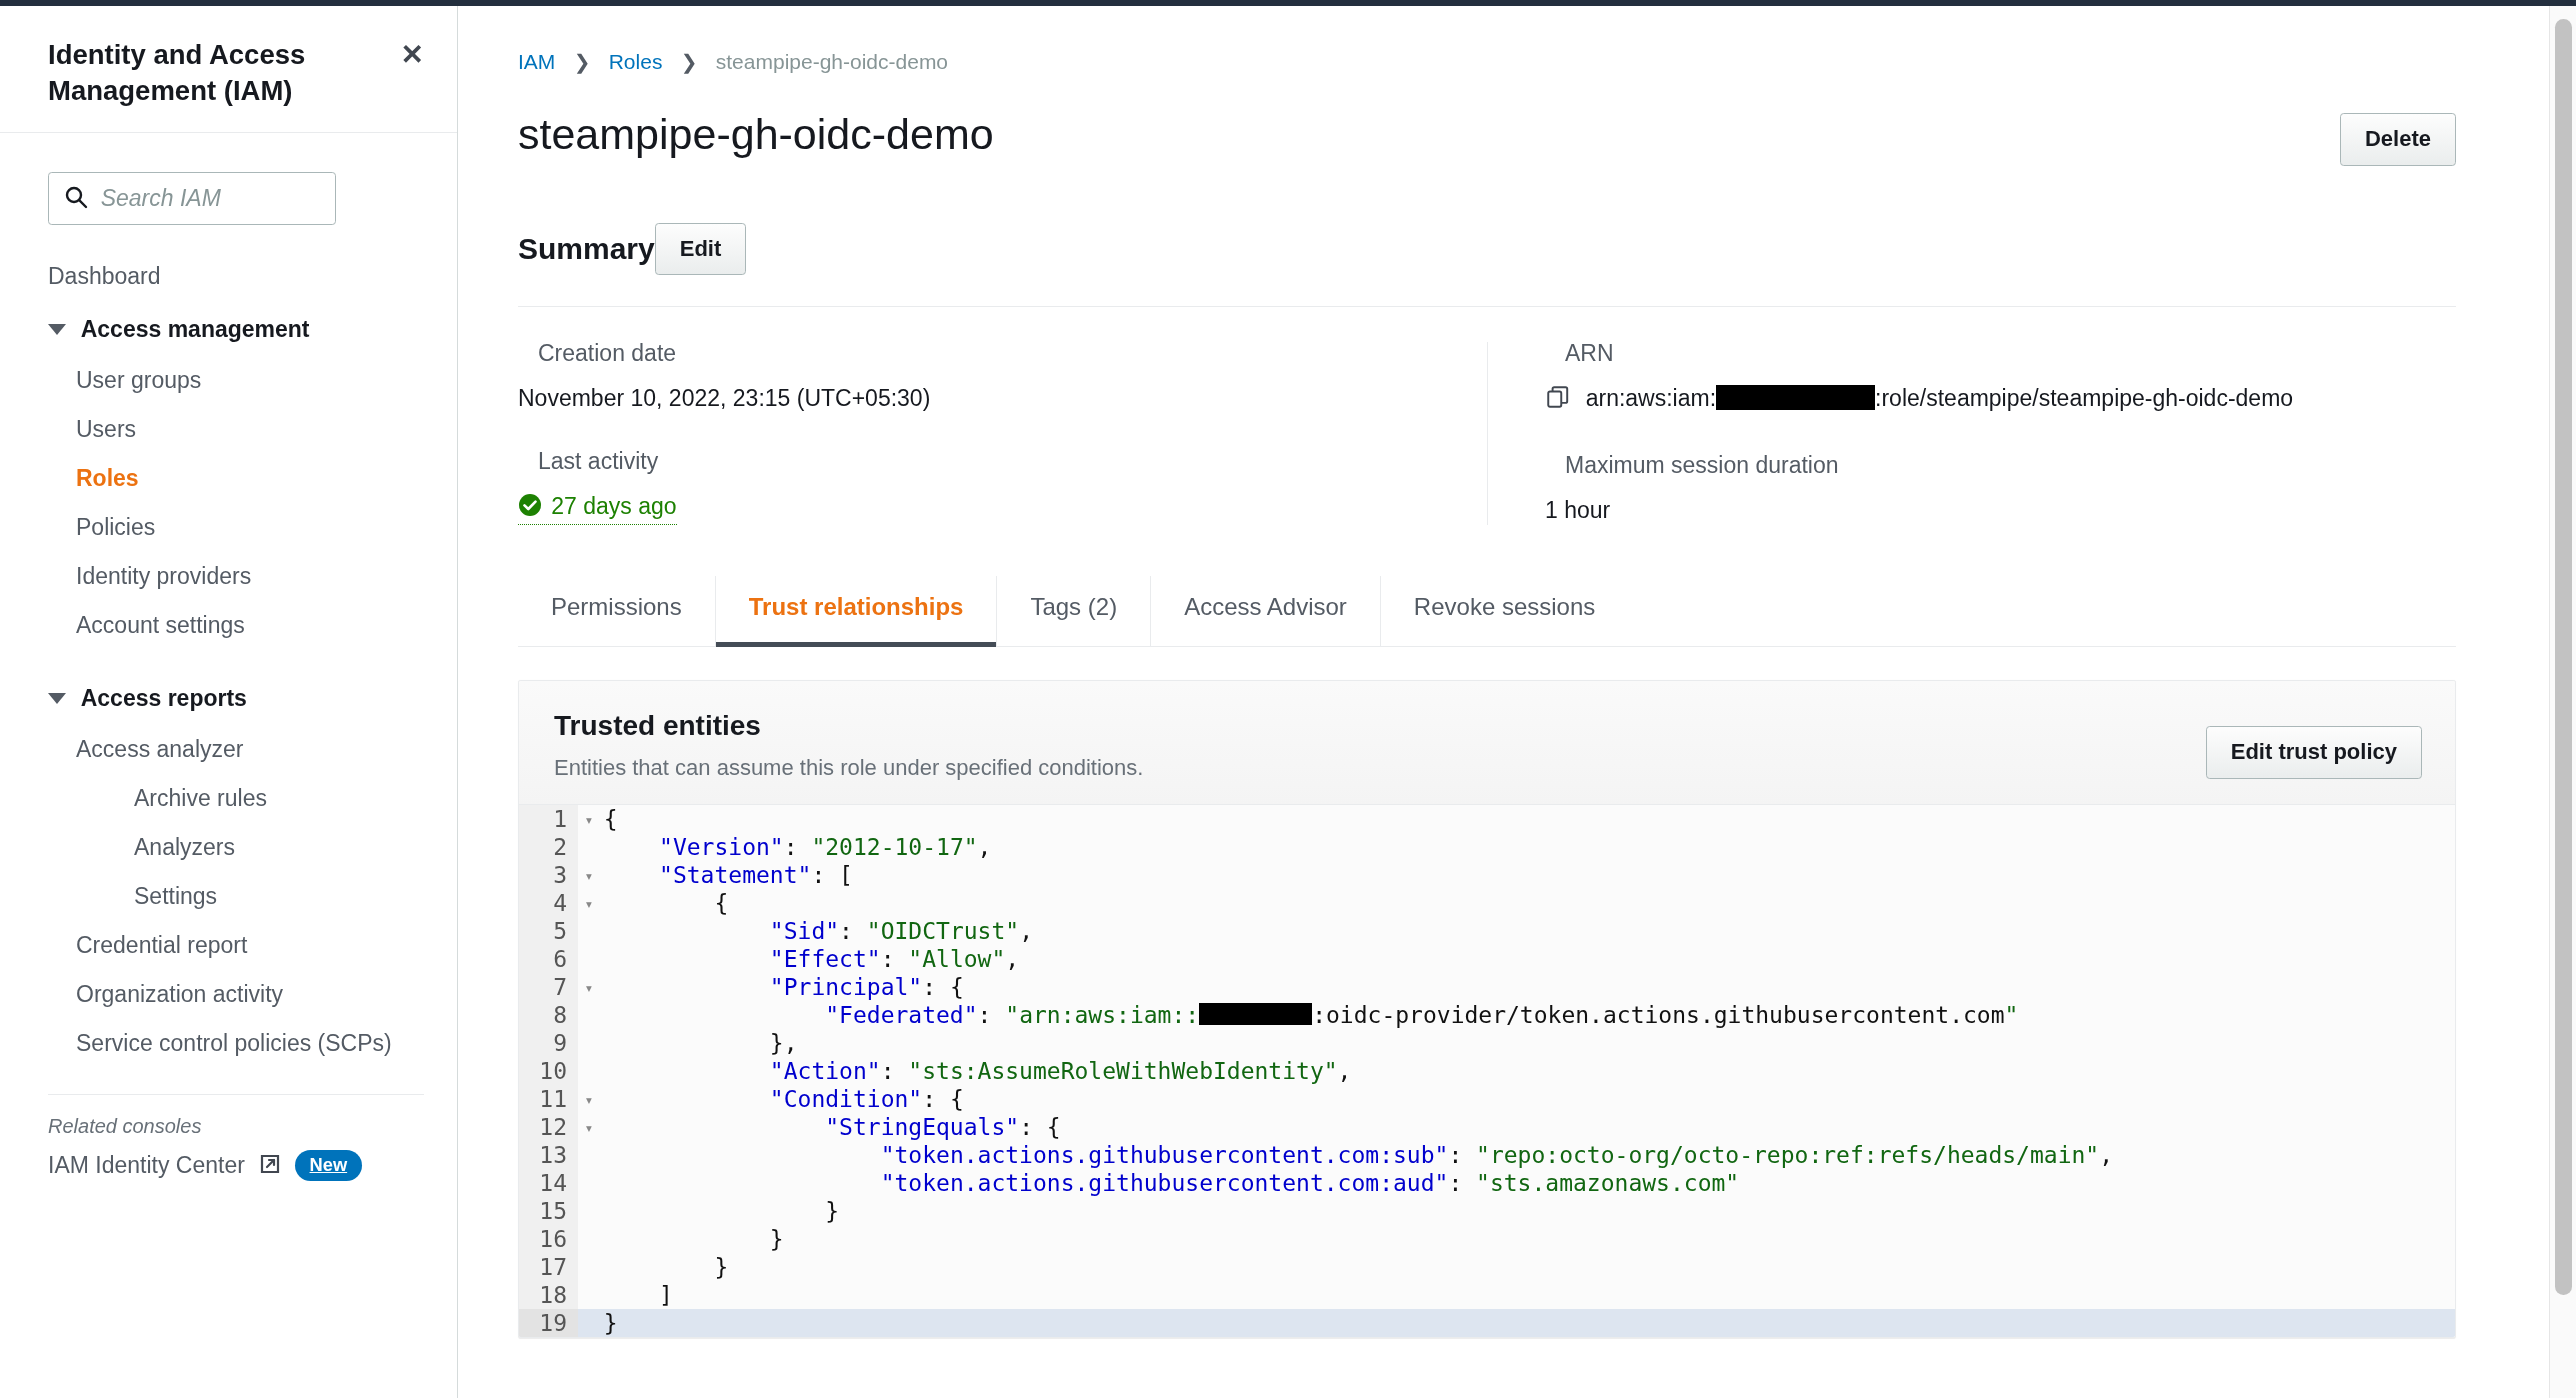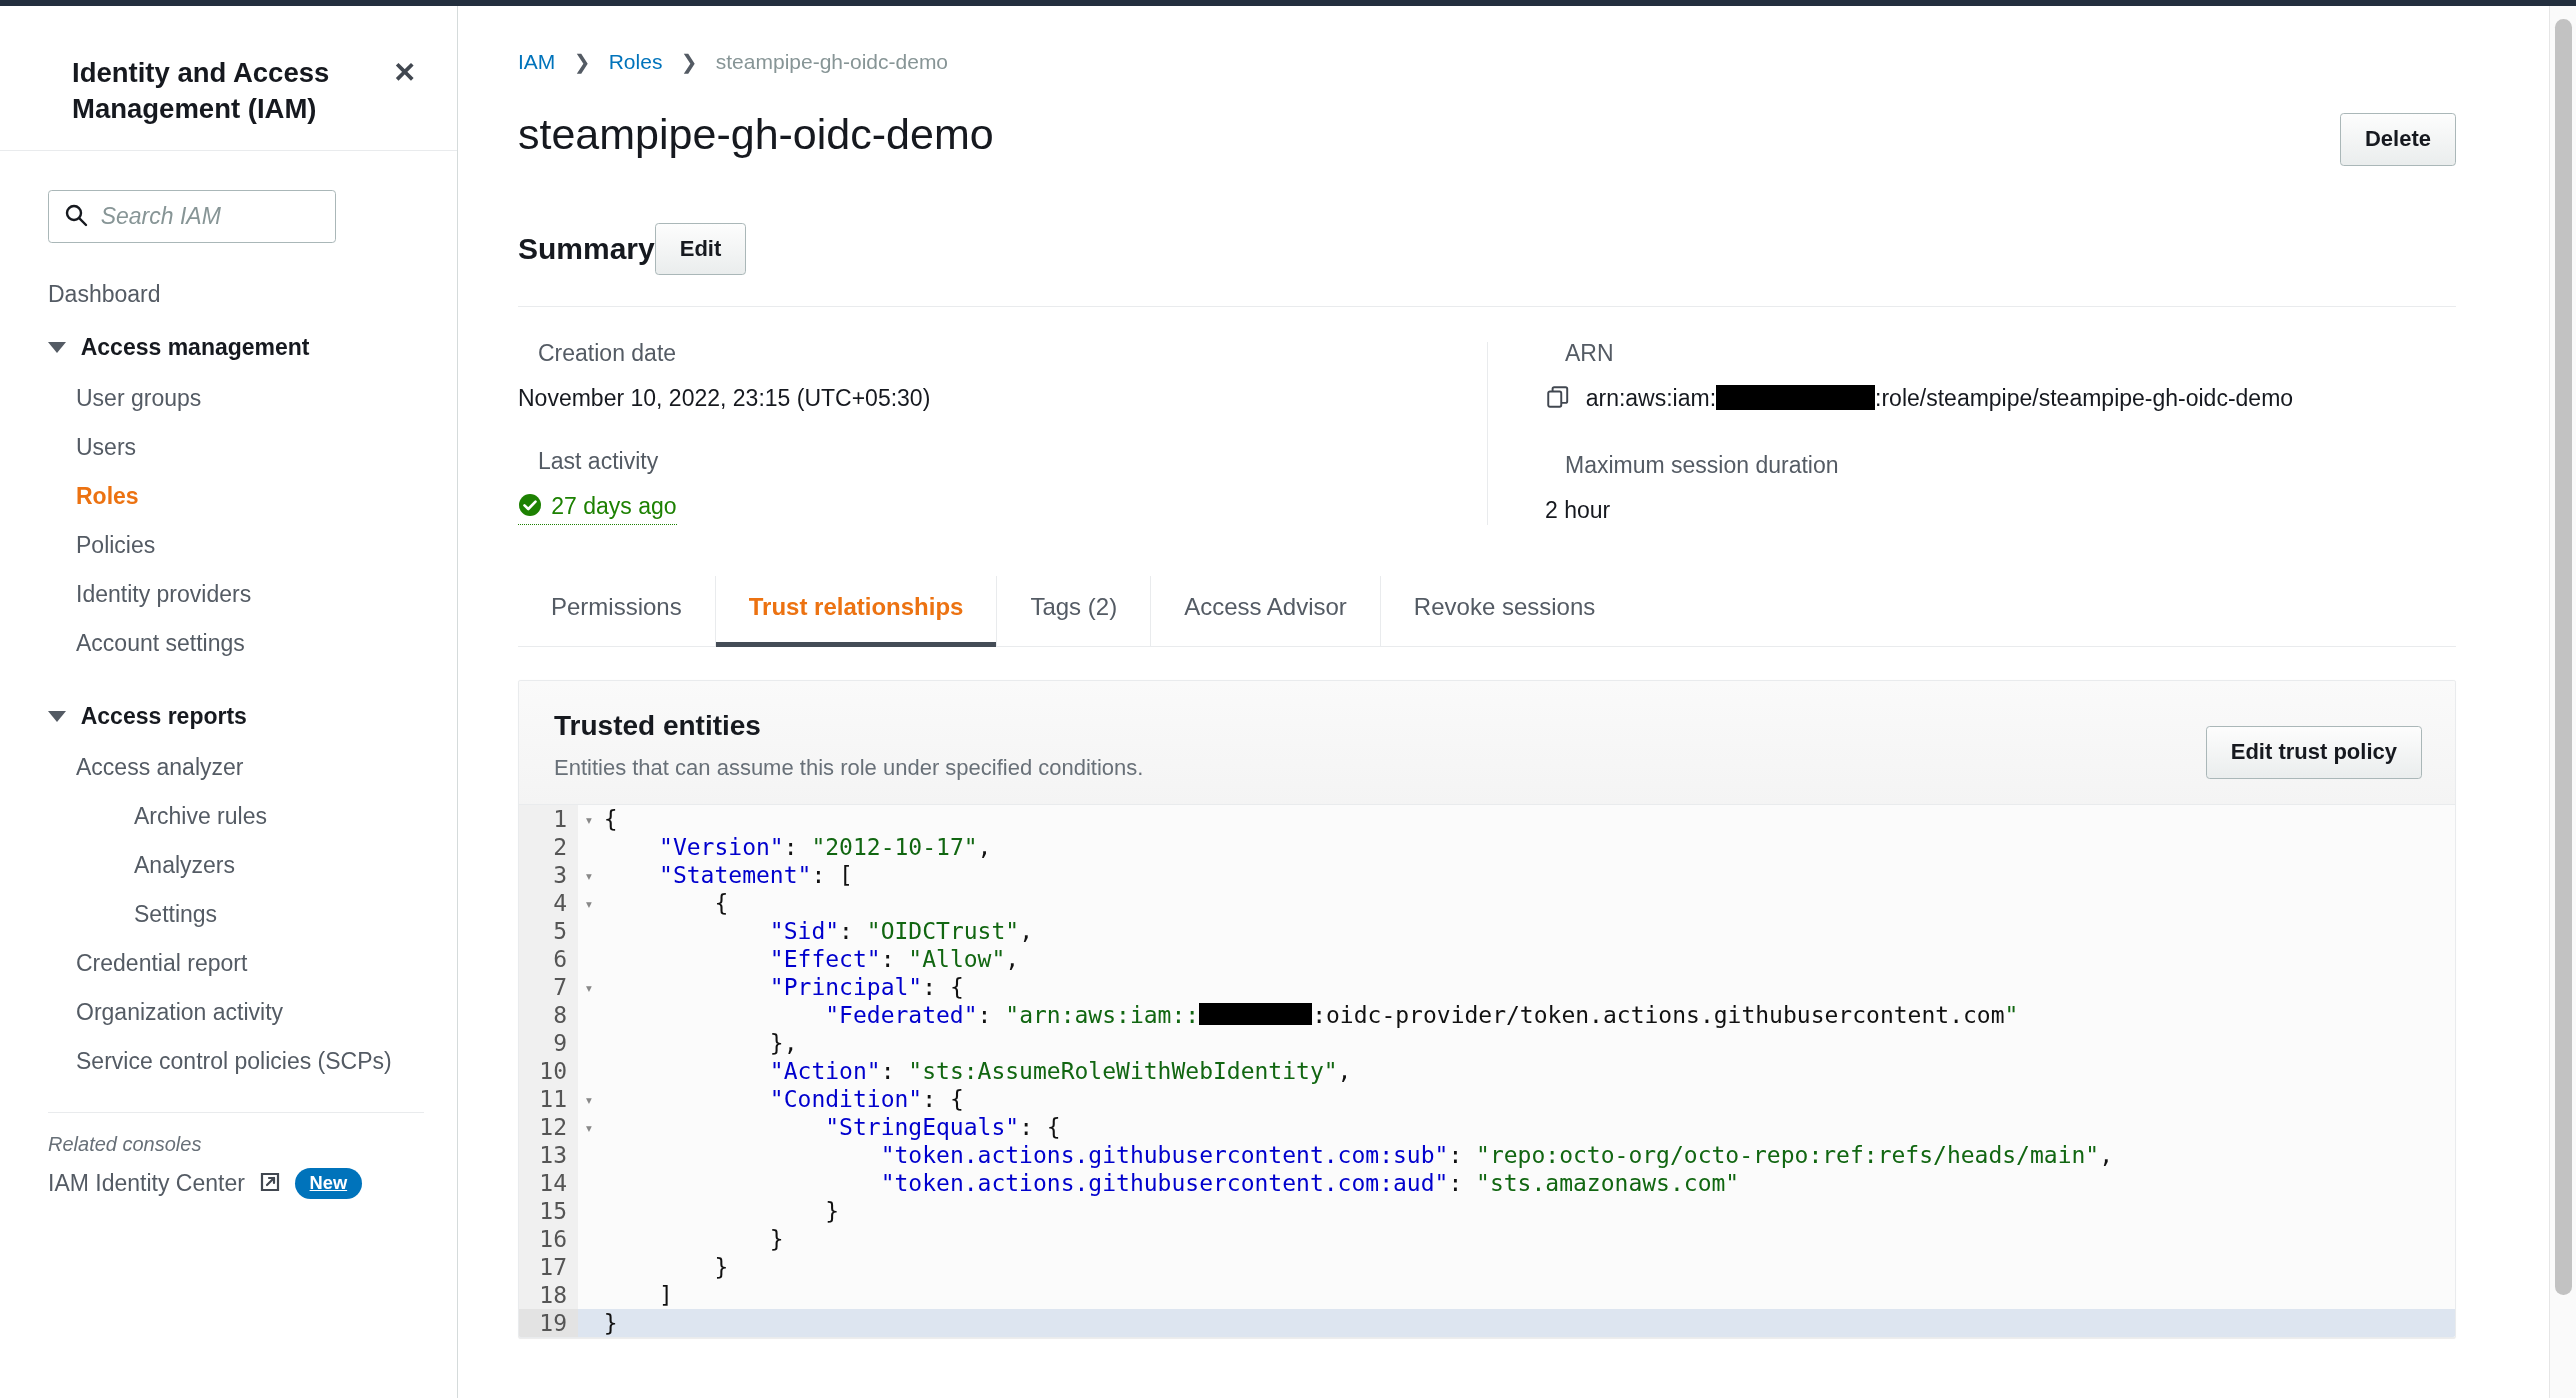--- a/index.html
+++ b/index.html
@@ -24,10 +24,9 @@
     border-right:0.9px solid #d5dbdb;
   }
   .sb-header {
-    display:flex; align-items:flex-start; 
-    padding:31px 33px 24px 72px;
+    display:flex; align-items:flex-start; justify-content:space-between;
+    padding:31px 33px 24px 48px;
     border-bottom:0.9px solid #e9ebed;
-    margin-top:18px;
   }
   .sb-title {
     font-size:27.5px; font-weight:bold; color:#16191f; line-height:1.28;

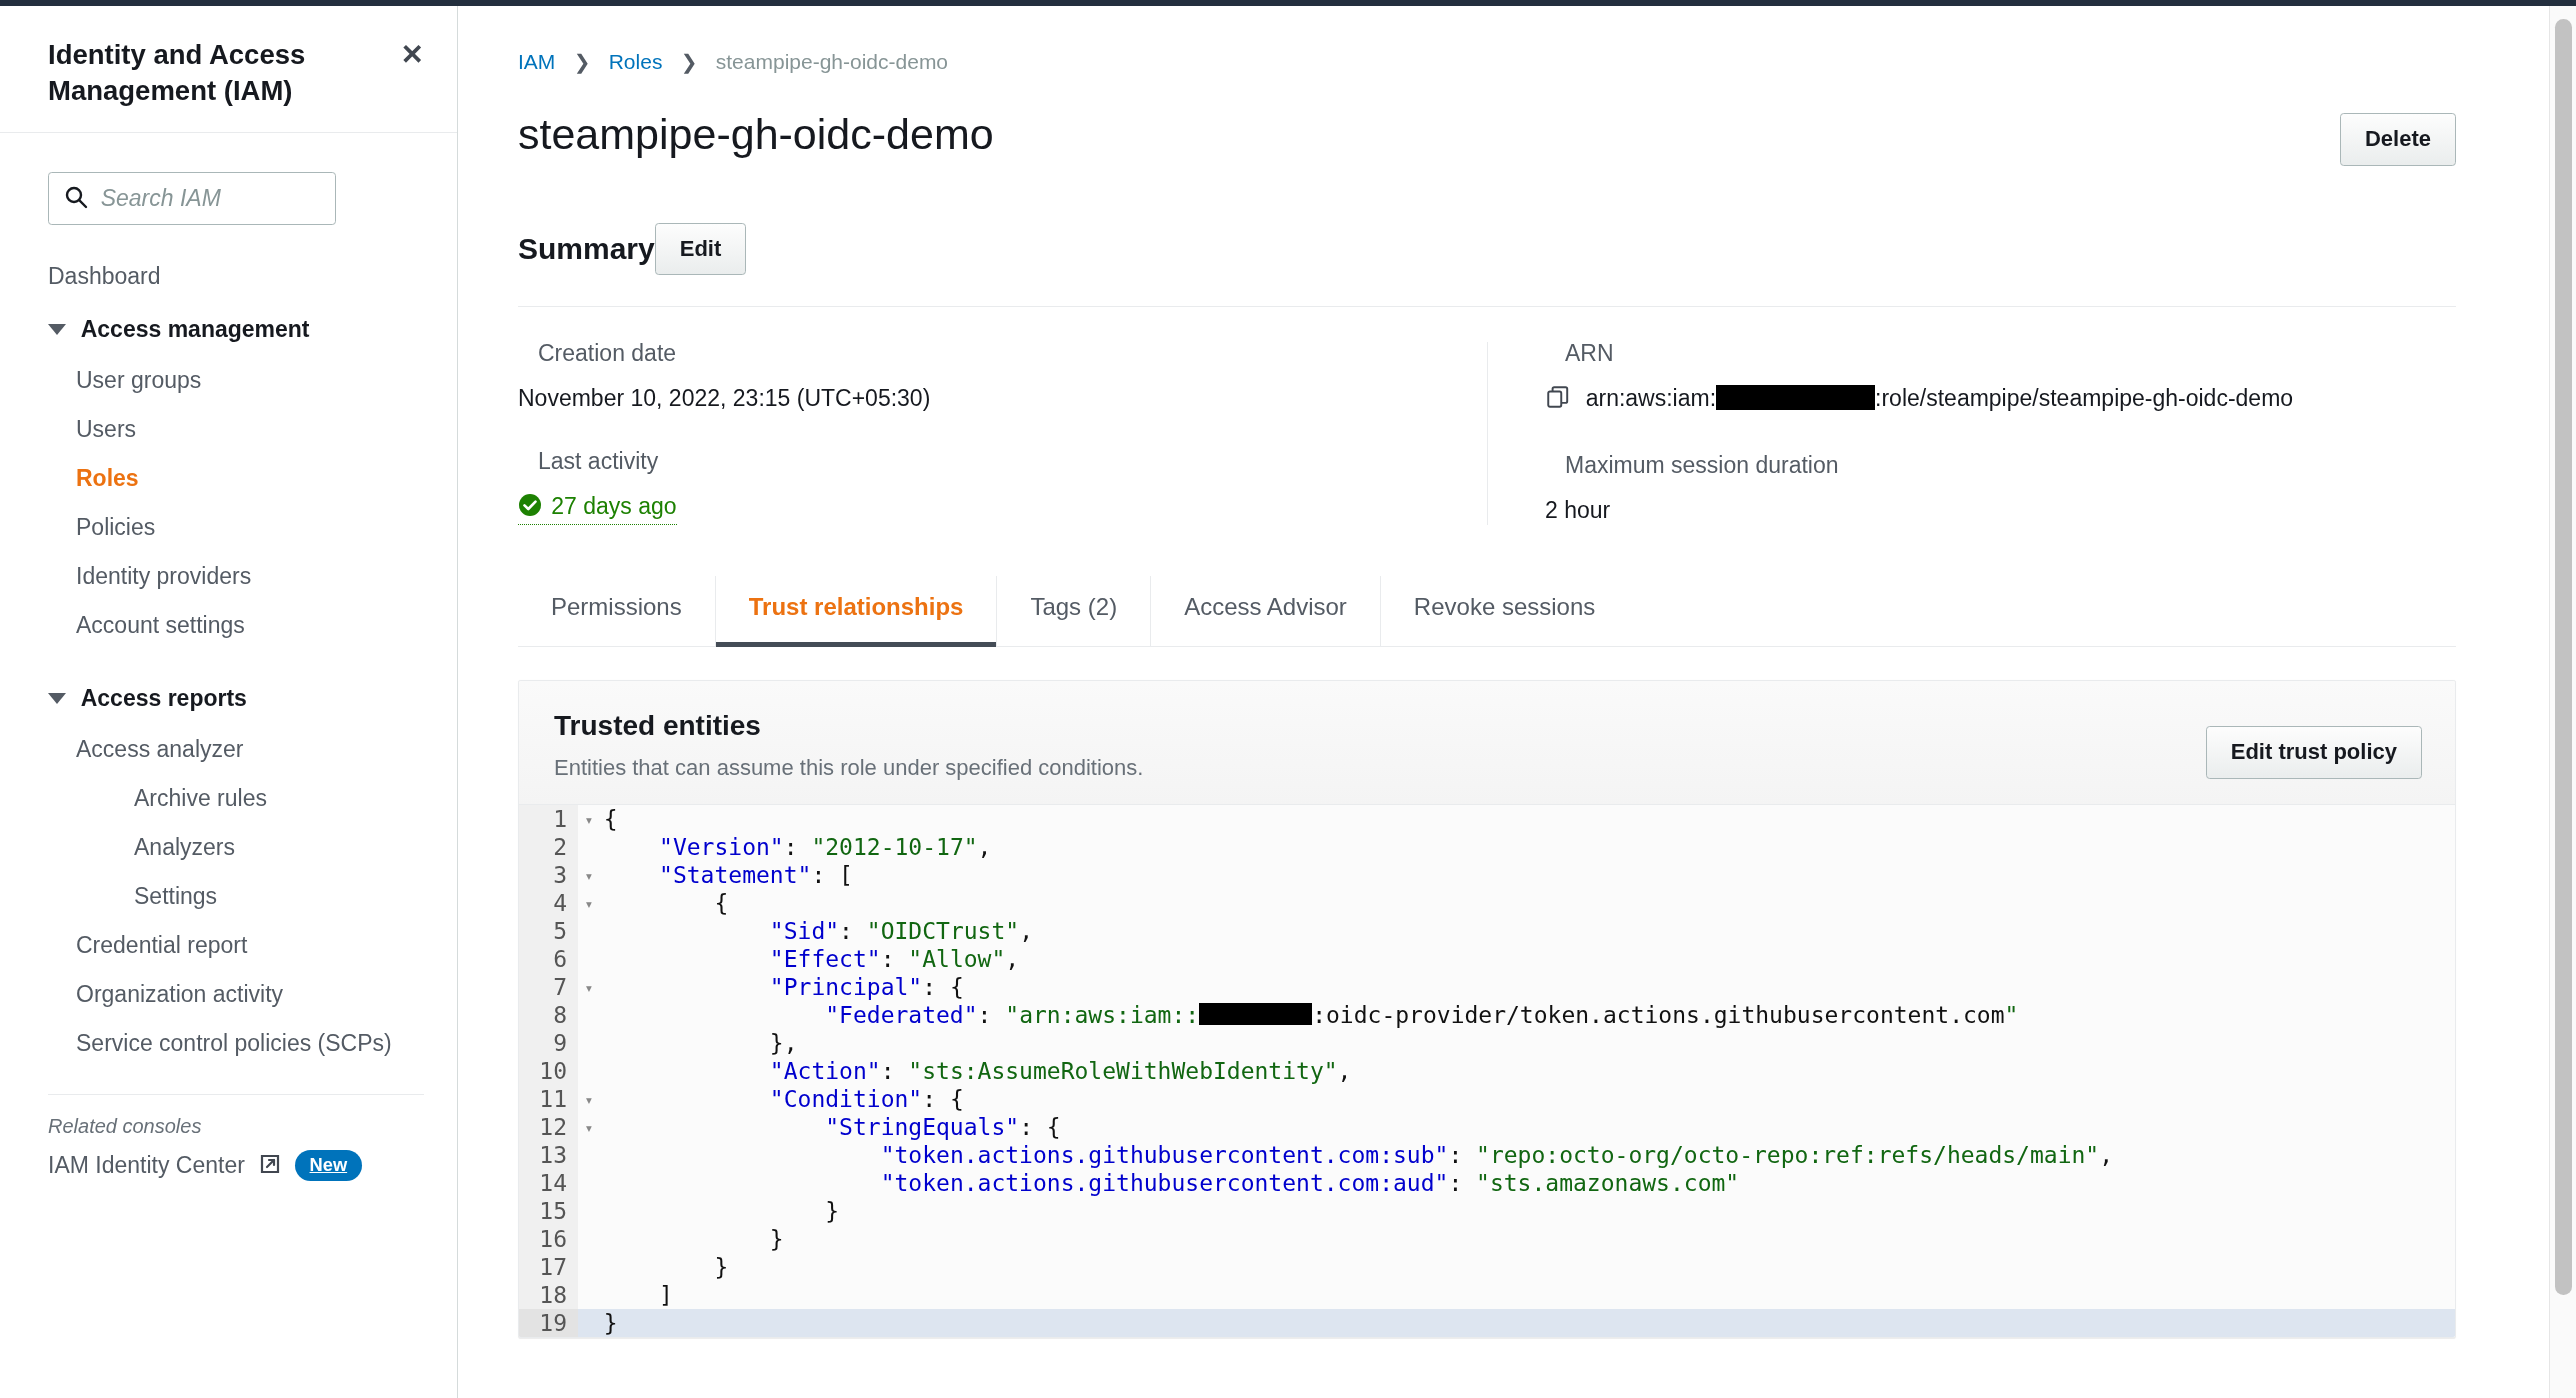--- a/index.html
+++ b/index.html
@@ -339,7 +339,7 @@
           </div>
           <div class="field-block">
             <div class="field-label">Maximum session duration</div>
-            <div class="field-value">2 hour</div>
+            <div class="field-value">1 hour</div>
           </div>
         </div>
       </div>

